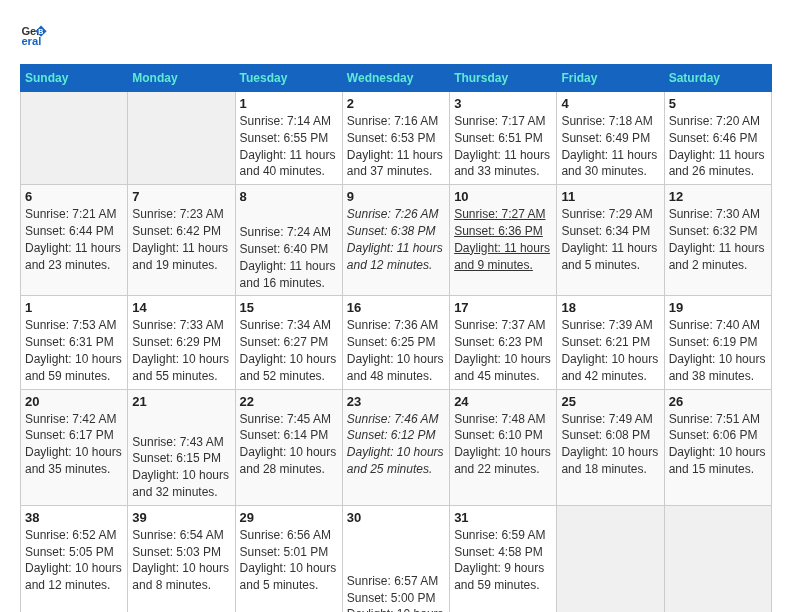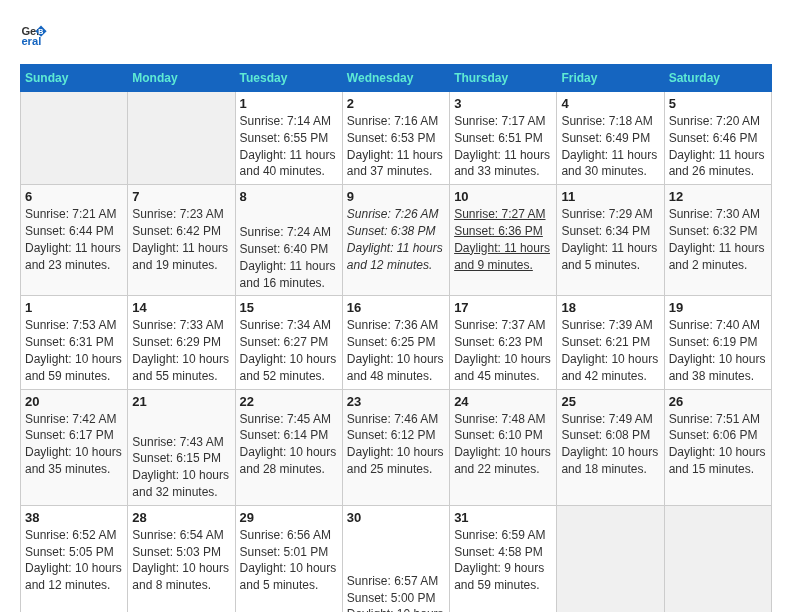--- a/index.html
+++ b/index.html
@@ -281,7 +281,7 @@
         </td>
         <td>
           <span class="day-num">23</span>
-          <div class="day-info" style="white-space: pre-line;">Sunrise: 7:46 AM
+          <div class="day-info" style="white-space: pre-line; font-style: italic;">Sunrise: 7:46 AM
 Sunset: 6:12 PM
 Daylight: 10 hours
 and 25 minutes.</div>

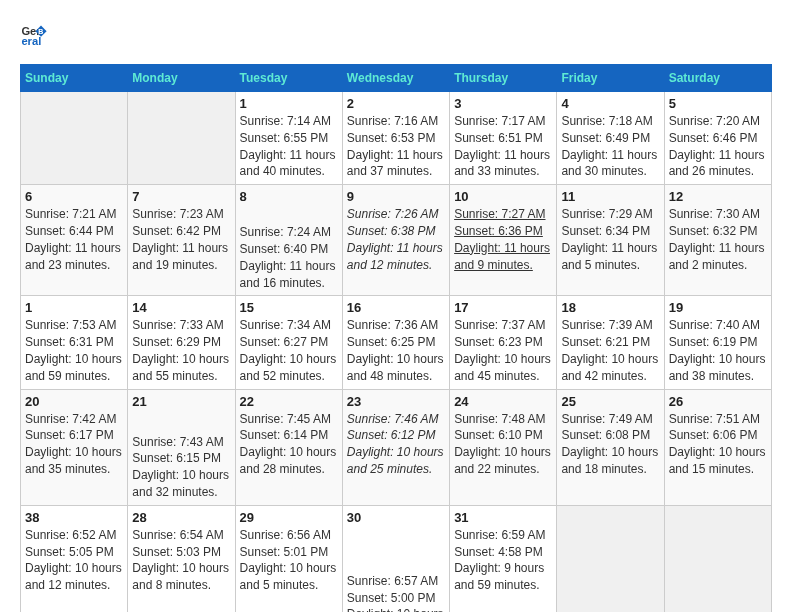--- a/index.html
+++ b/index.html
@@ -317,7 +317,7 @@
 and 12 minutes.</div>
         </td>
         <td>
-          <span class="day-num">28</span>
+          <span class="day-num">39</span>
           <div class="day-info" style="white-space: pre-line;">Sunrise: 6:54 AM
 Sunset: 5:03 PM
 Daylight: 10 hours

